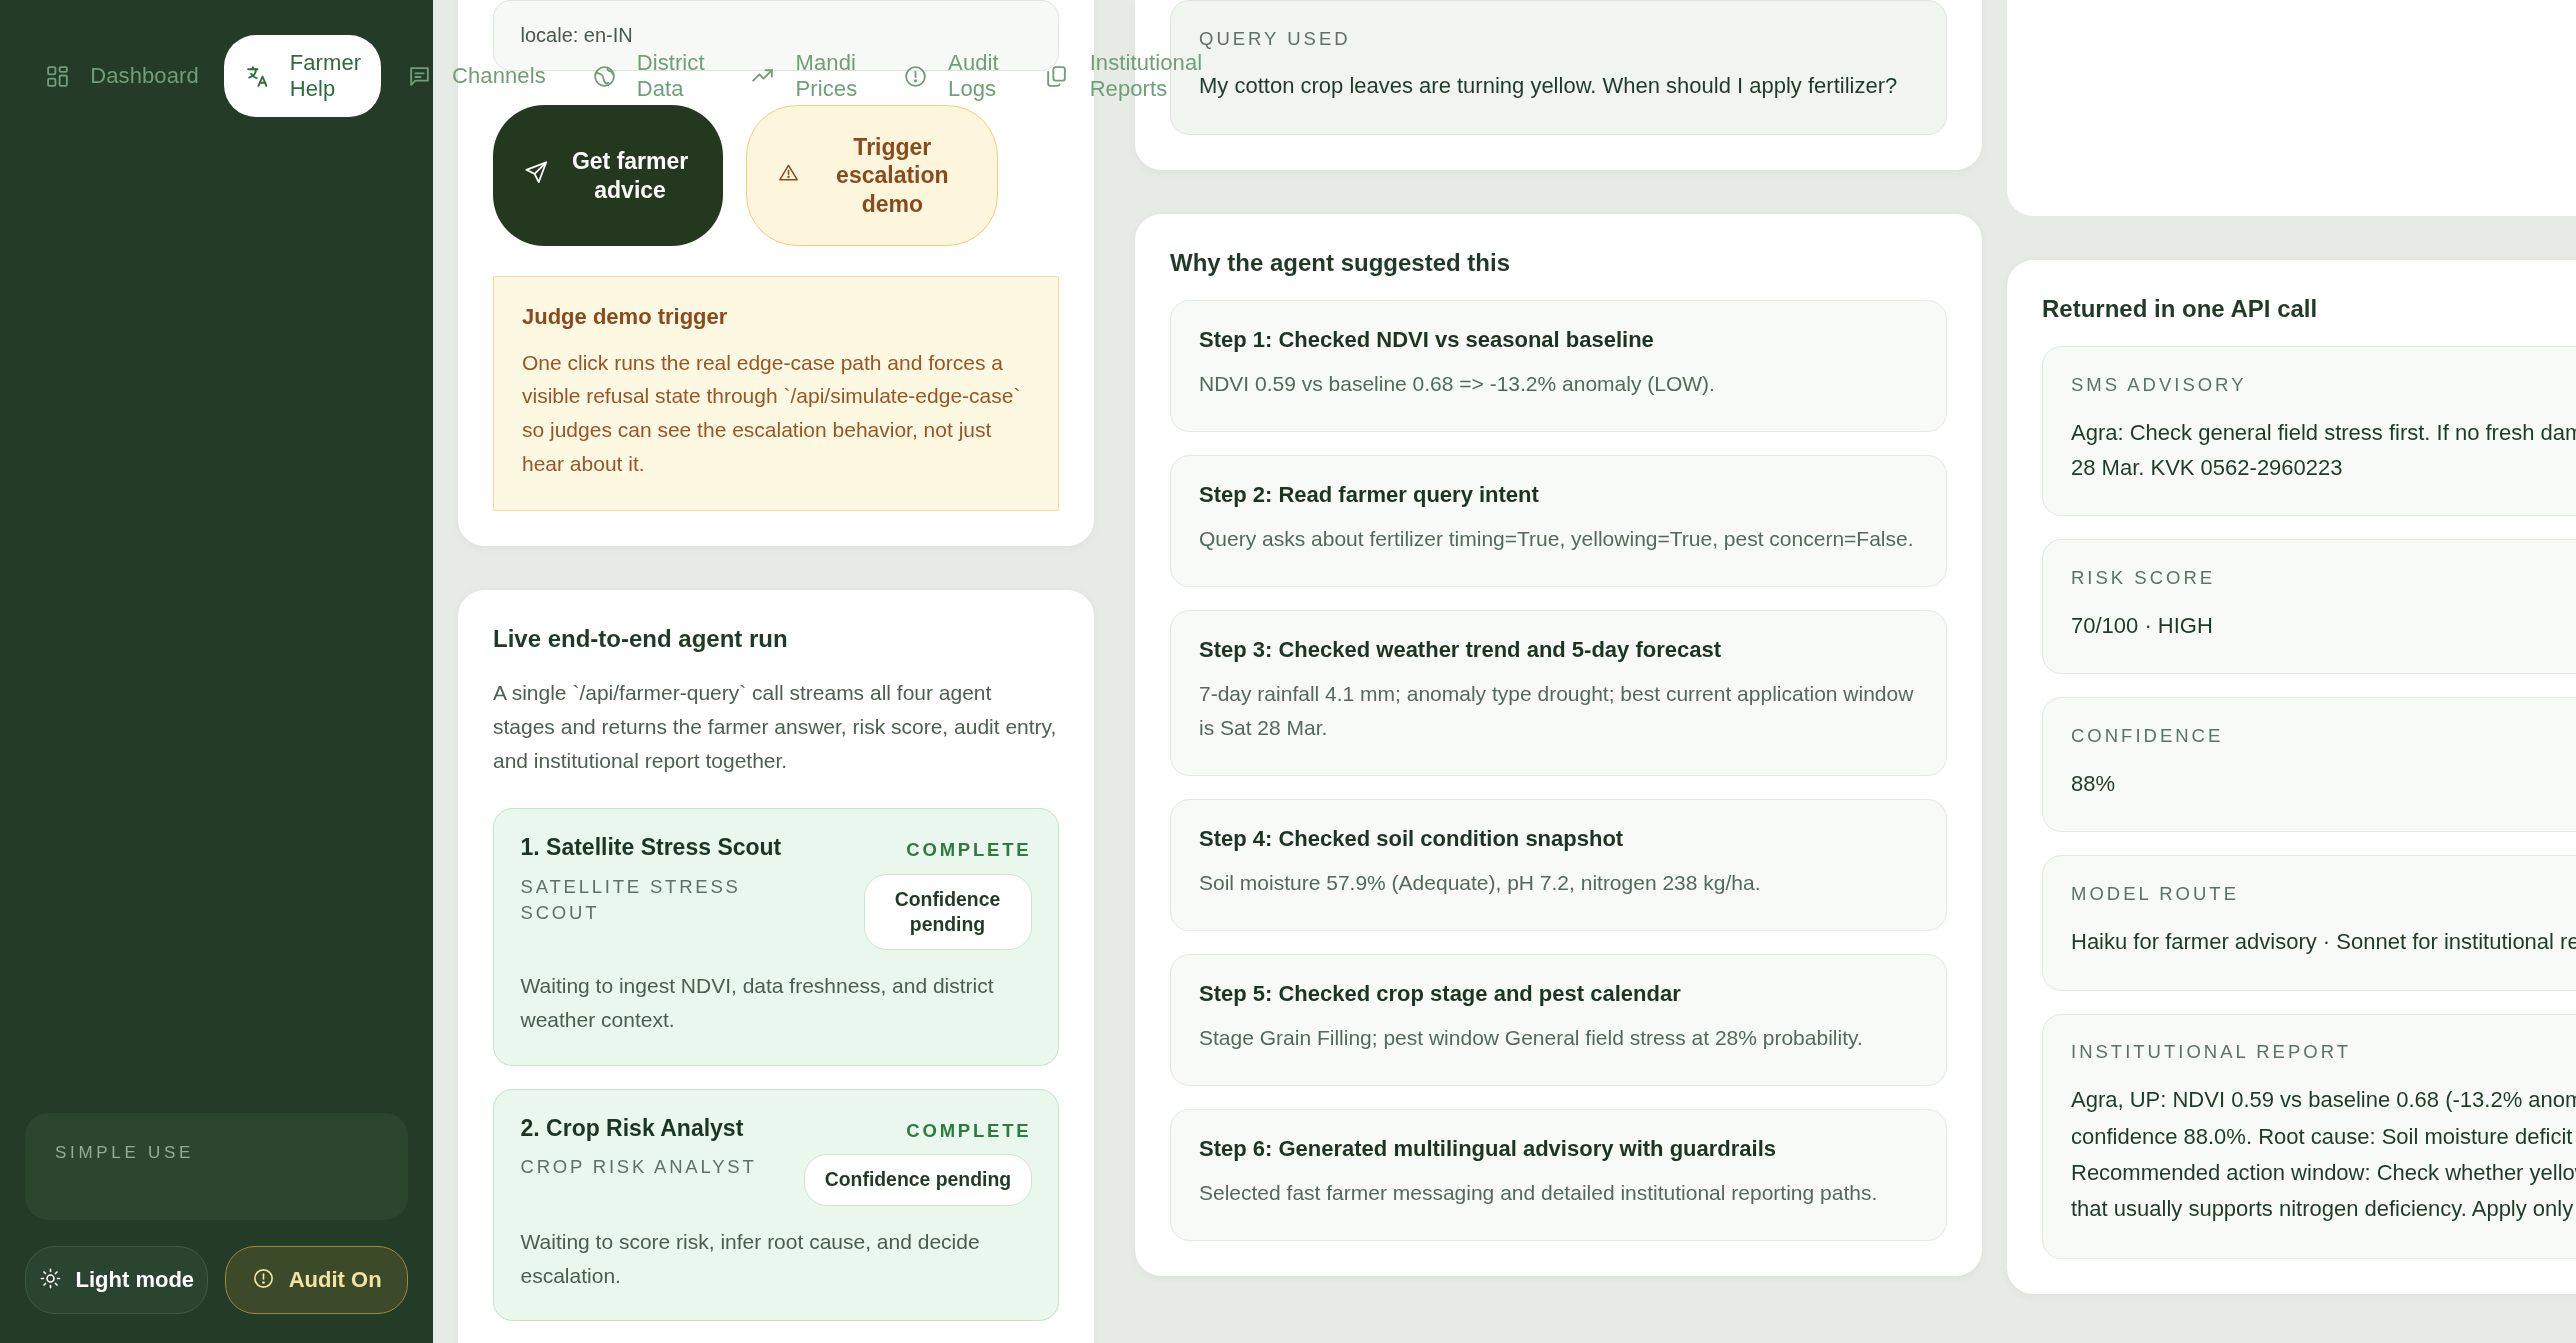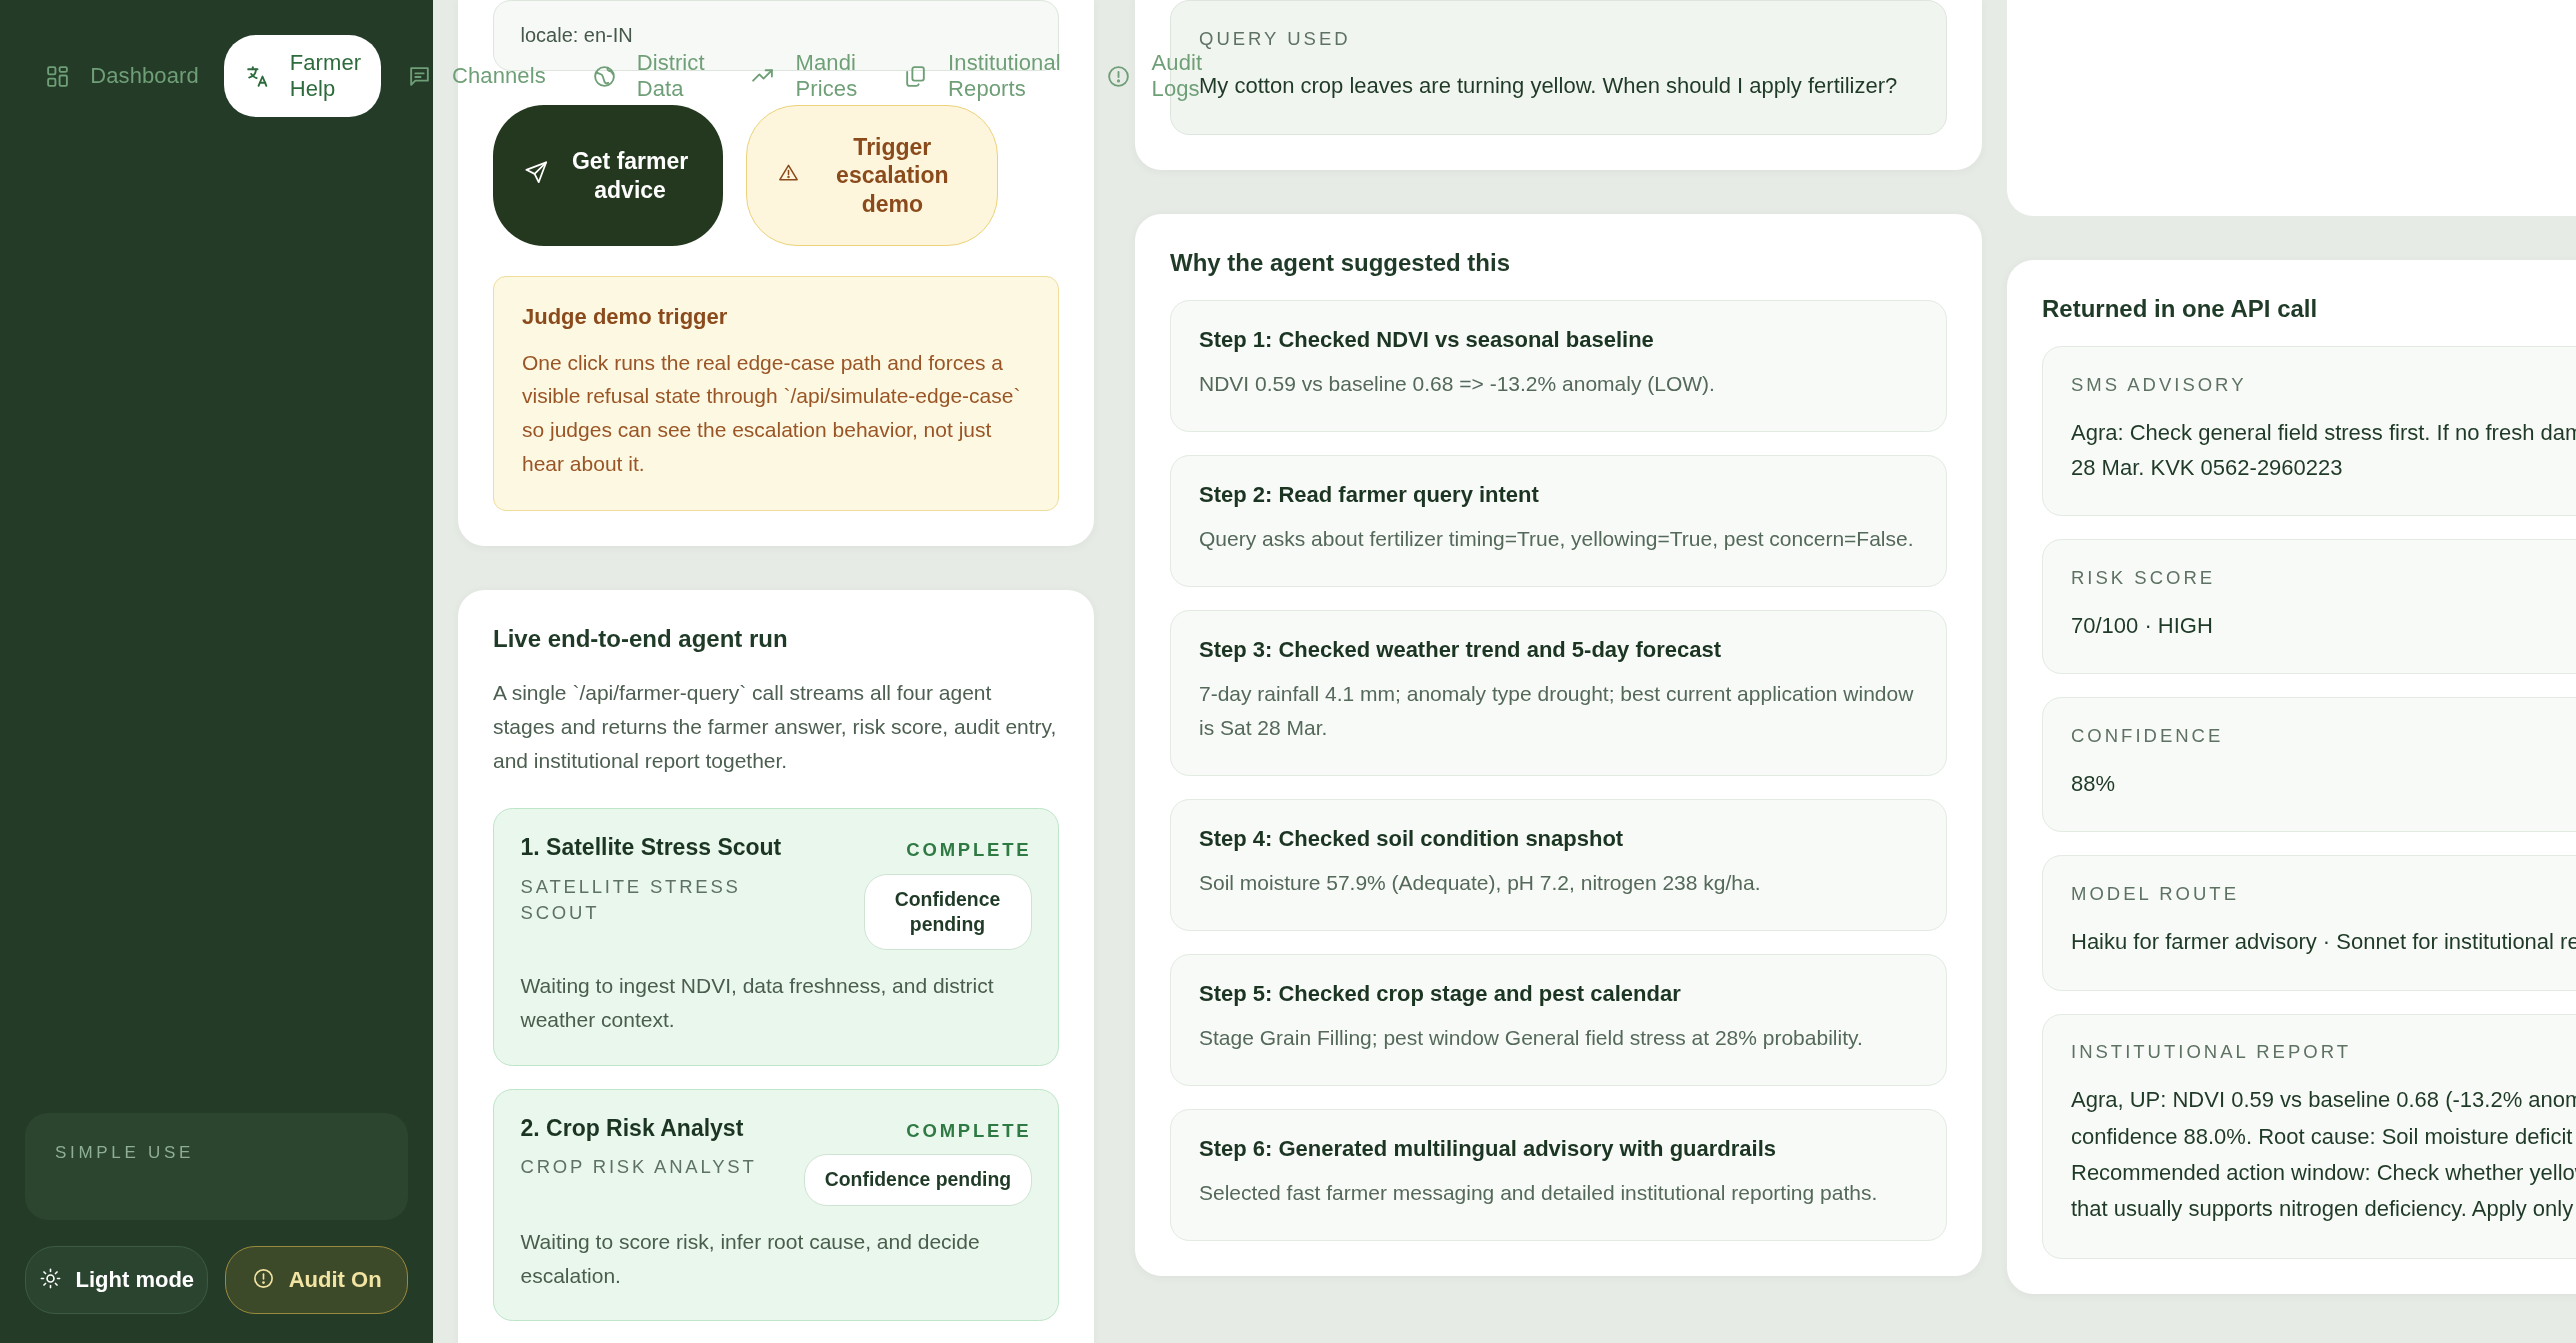--- a/index.html
+++ b/index.html
@@ -236,22 +236,22 @@
       <div class="nav-item">
         <span class="ico">
           <svg width="25" height="25" viewBox="0 0 24 24" fill="none" stroke="#6f9f77" stroke-width="1.8" stroke-linecap="round" stroke-linejoin="round">
-            <rect x="9" y="3" width="11" height="13" rx="2"></rect>
-              <path d="M15 19.5A2.5 2.5 0 0 1 12.5 21H6a2 2 0 0 1-2-2V7.5"></path>
-          </svg>
-        </span>
-        <span>Institutional Reports</span>
-      </div>
-
-      <div class="nav-item">
-        <span class="ico">
-          <svg width="25" height="25" viewBox="0 0 24 24" fill="none" stroke="#6f9f77" stroke-width="1.8" stroke-linecap="round" stroke-linejoin="round">
             <circle cx="12" cy="12" r="9"></circle>
               <path d="M12 7.5v5"></path>
               <circle cx="12" cy="16.2" r="0.6" fill="#6f9f77"></circle>
           </svg>
         </span>
         <span>Audit Logs</span>
+      </div>
+
+      <div class="nav-item">
+        <span class="ico">
+          <svg width="25" height="25" viewBox="0 0 24 24" fill="none" stroke="#6f9f77" stroke-width="1.8" stroke-linecap="round" stroke-linejoin="round">
+            <rect x="9" y="3" width="11" height="13" rx="2"></rect>
+              <path d="M15 19.5A2.5 2.5 0 0 1 12.5 21H6a2 2 0 0 1-2-2V7.5"></path>
+          </svg>
+        </span>
+        <span>Institutional Reports</span>
       </div>
 
     </nav>

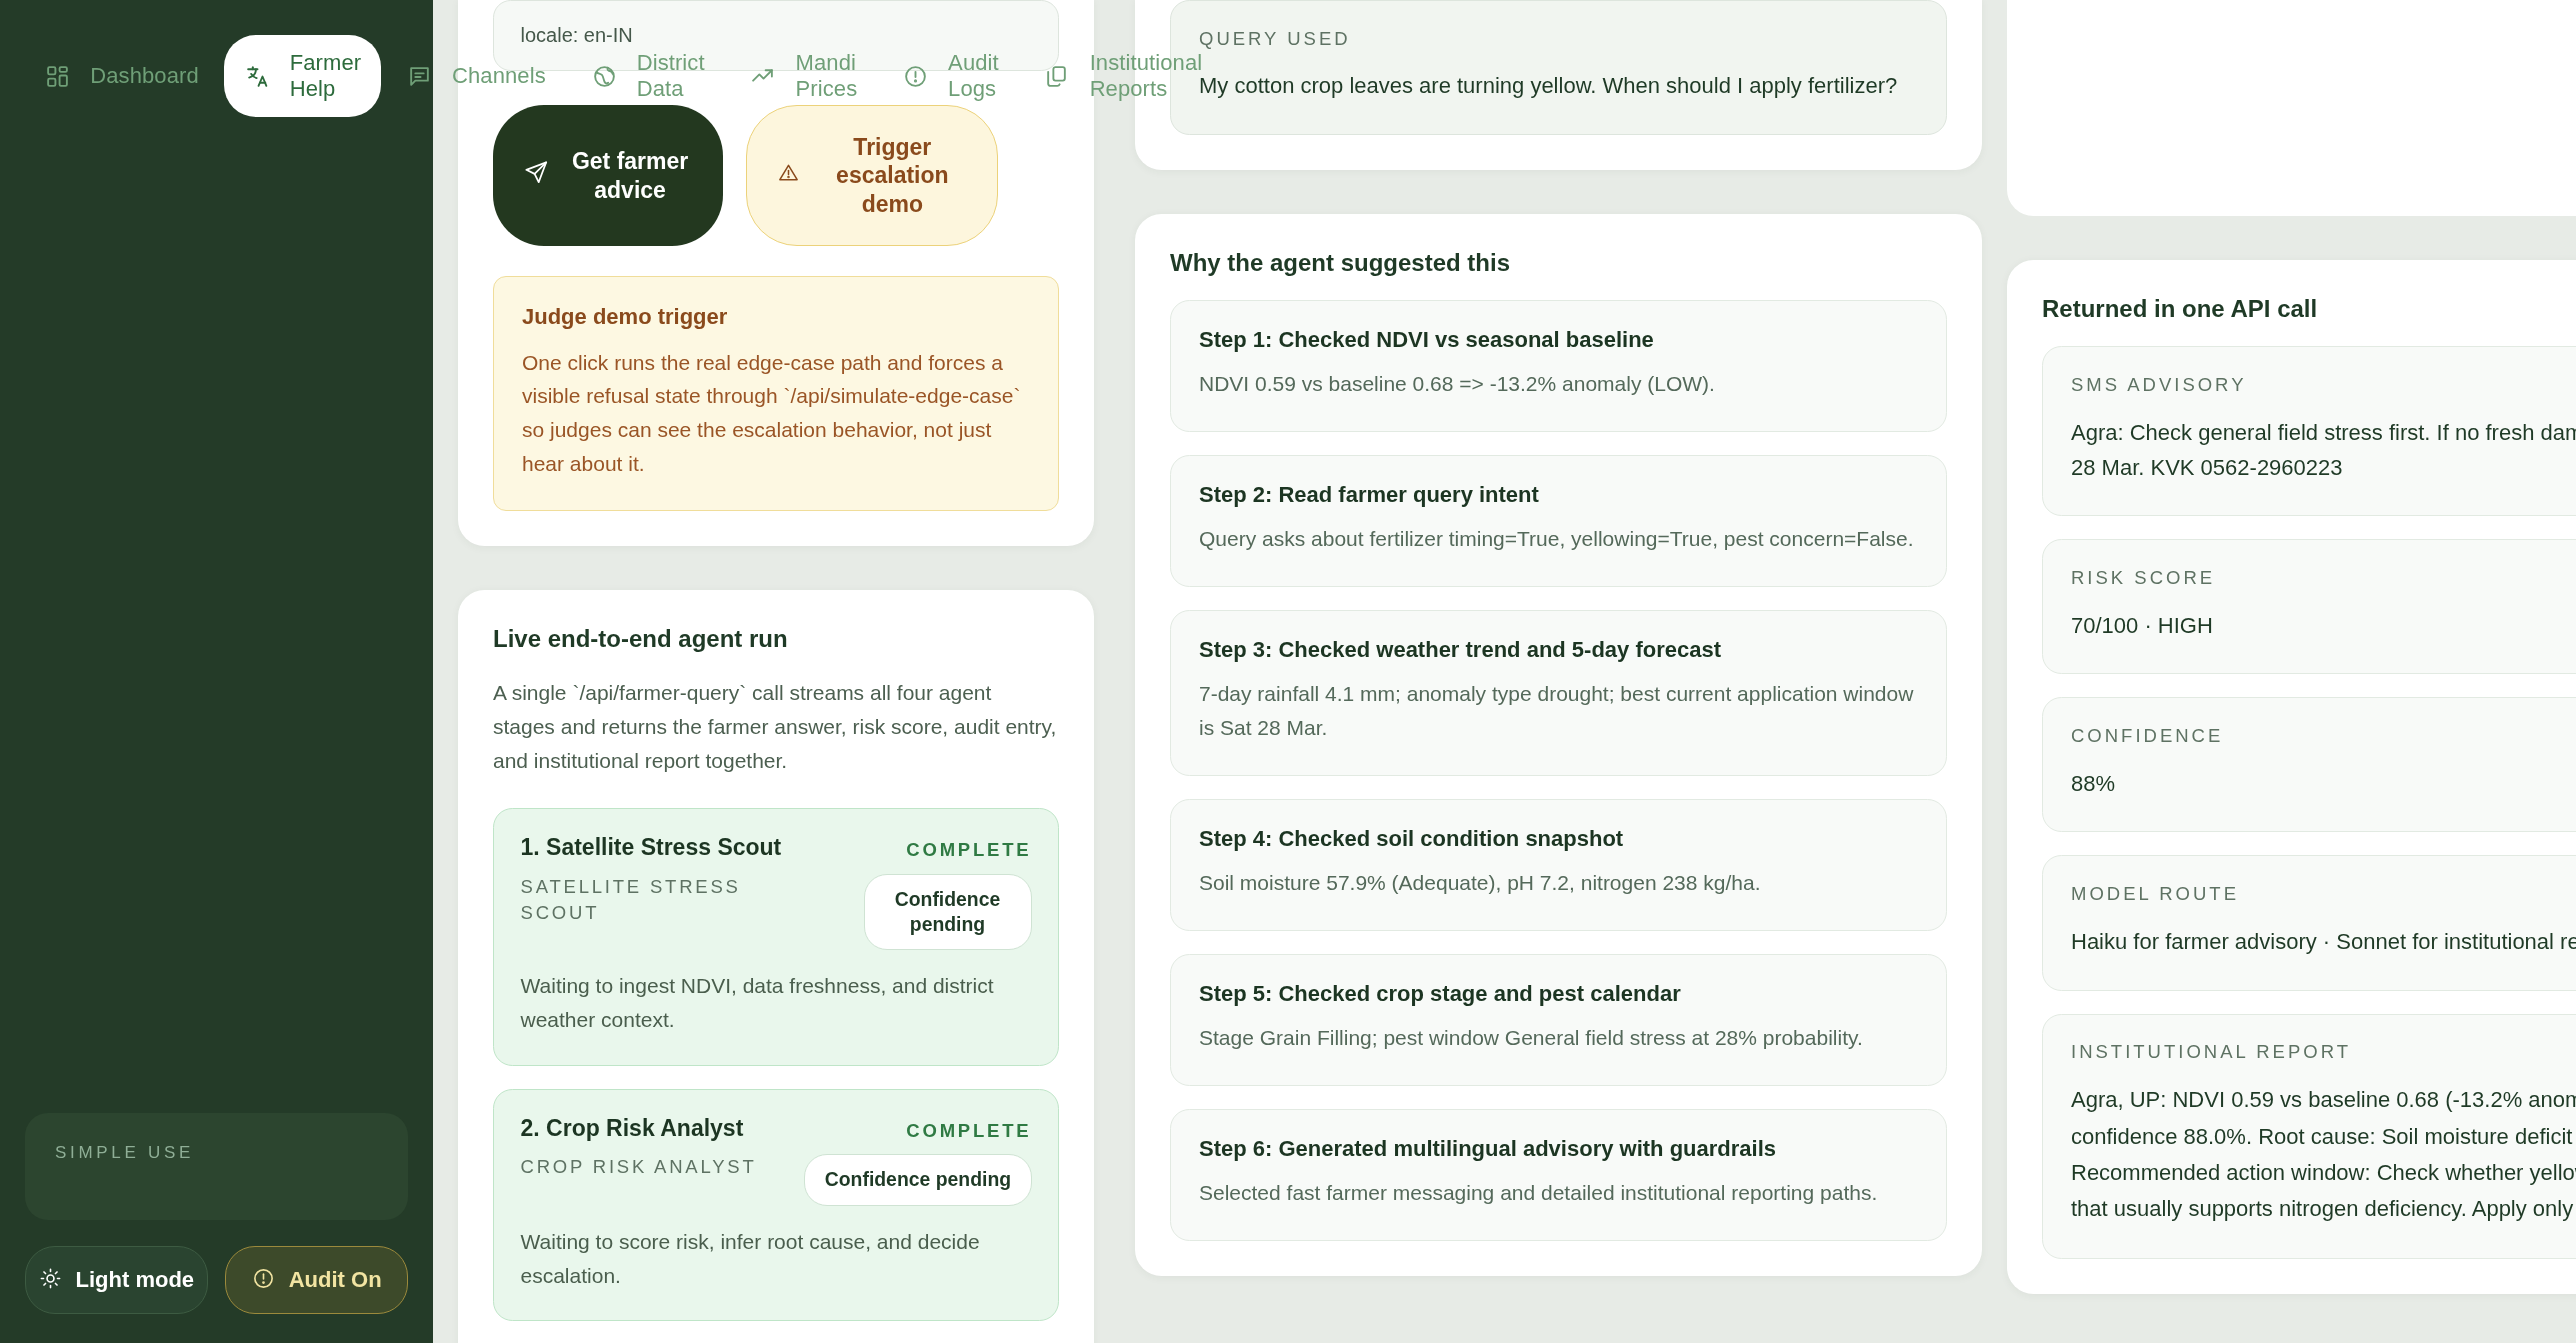--- a/index.html
+++ b/index.html
@@ -113,7 +113,7 @@
   .callout {
     margin-top: 30px;
     background: #fdf8e2; border: 1.8px solid #f0dd9a;
-    border-radius: 13px; padding: 26.5px 28px 30px 28px;
+    border-radius: 2px; padding: 26.5px 28px 30px 28px;
   }
   .callout-h { font-size: 22px; font-weight: 700; color: #8a4a1c; margin-bottom: 16px; }
   .callout-p { font-size: 21px; line-height: 1.60; color: #9a5526; }

